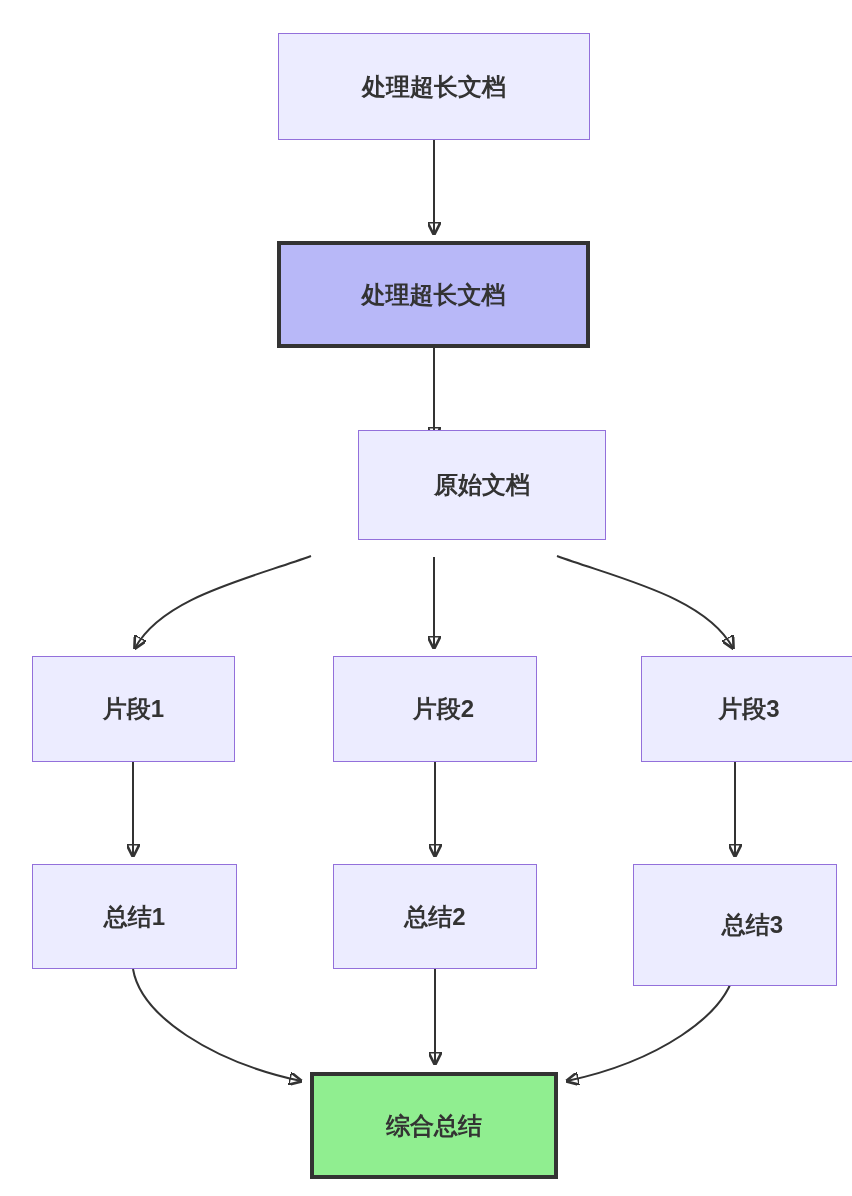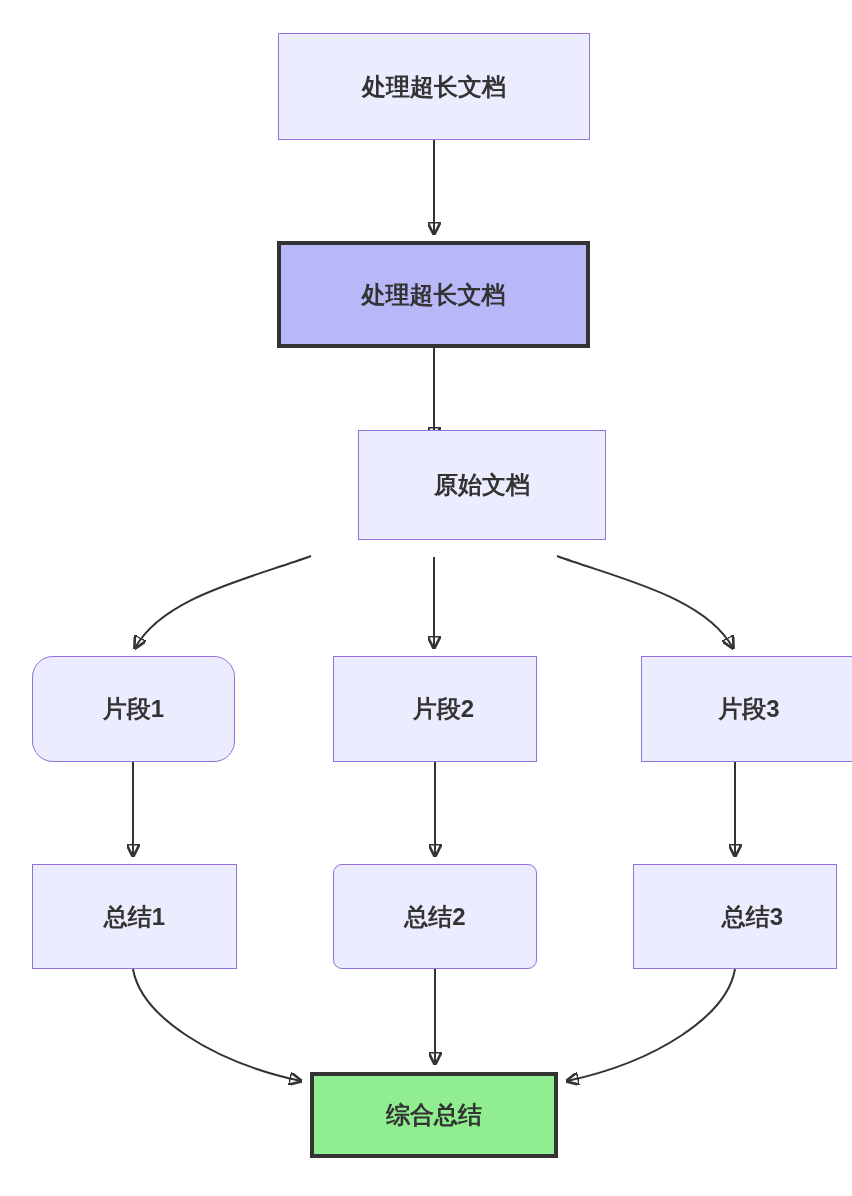--- a/index.html
+++ b/index.html
@@ -81,7 +81,7 @@
     <span>原始文档</span>
   </div>
 
-  <div class="node" style="left:32px; top:656px; width:203px; height:106px;border-radius:21px;">
+  <div class="node" style="left:32px; top:656px; width:203px; height:106px;">
     <span>片段1</span>
   </div>
 

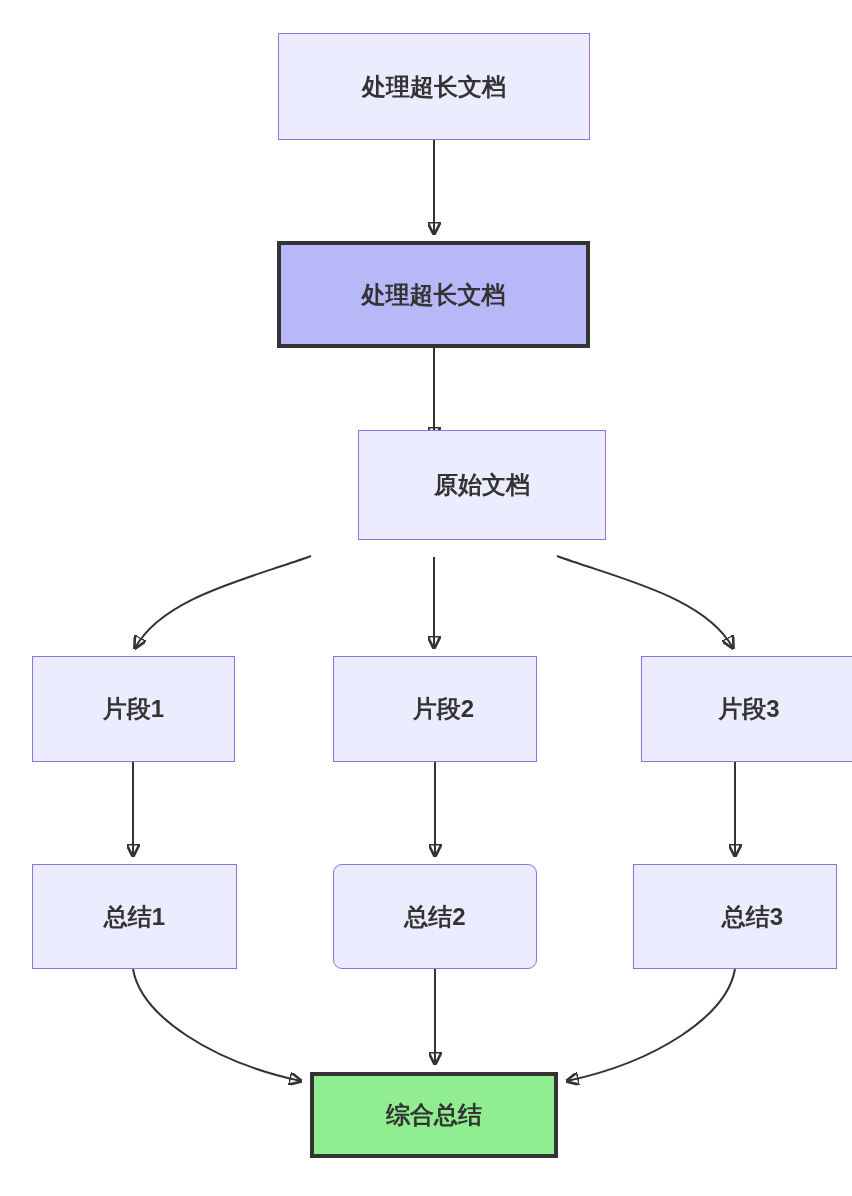--- a/index.html
+++ b/index.html
@@ -97,7 +97,7 @@
     <span>总结1</span>
   </div>
 
-  <div class="node" style="left:333px; top:864px; width:204px; height:105px;border-radius:9px;">
+  <div class="node" style="left:333px; top:864px; width:204px; height:105px;">
     <span>总结2</span>
   </div>
 

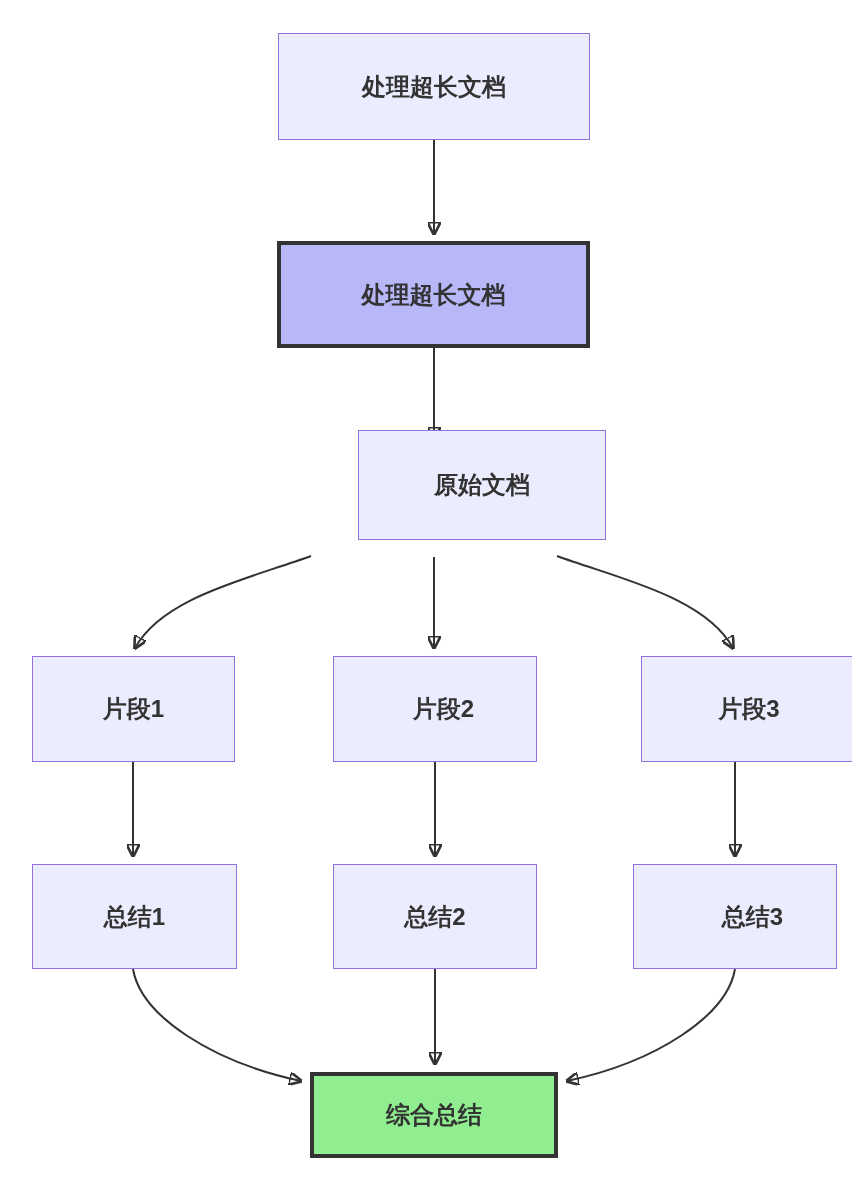--- a/index.html
+++ b/index.html
@@ -101,7 +101,7 @@
     <span>总结2</span>
   </div>
 
-  <div class="node" style="left:633px; top:864px; width:204px; height:105px;padding-left:35px;">
+  <div class="node" style="left:633px; top:864px; width:204px; height:122px;padding-left:35px;">
     <span>总结3</span>
   </div>
 

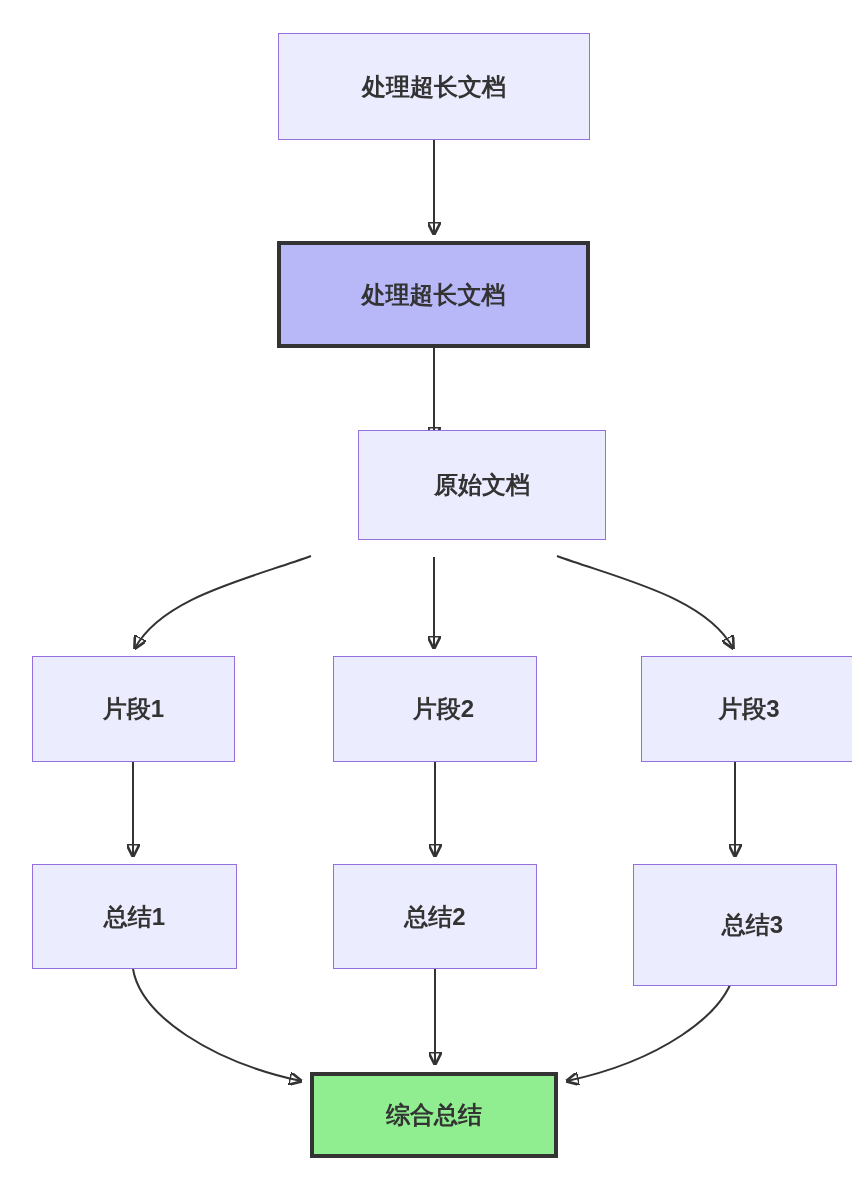--- a/index.html
+++ b/index.html
@@ -105,7 +105,7 @@
     <span>总结3</span>
   </div>
 
-  <div class="node node--result" style="left:310px; top:1072px; width:248px; height:86px;">
+  <div class="node node--result" style="left:310px; top:1072px; width:248px; height:107px;">
     <span>综合总结</span>
   </div>
 

